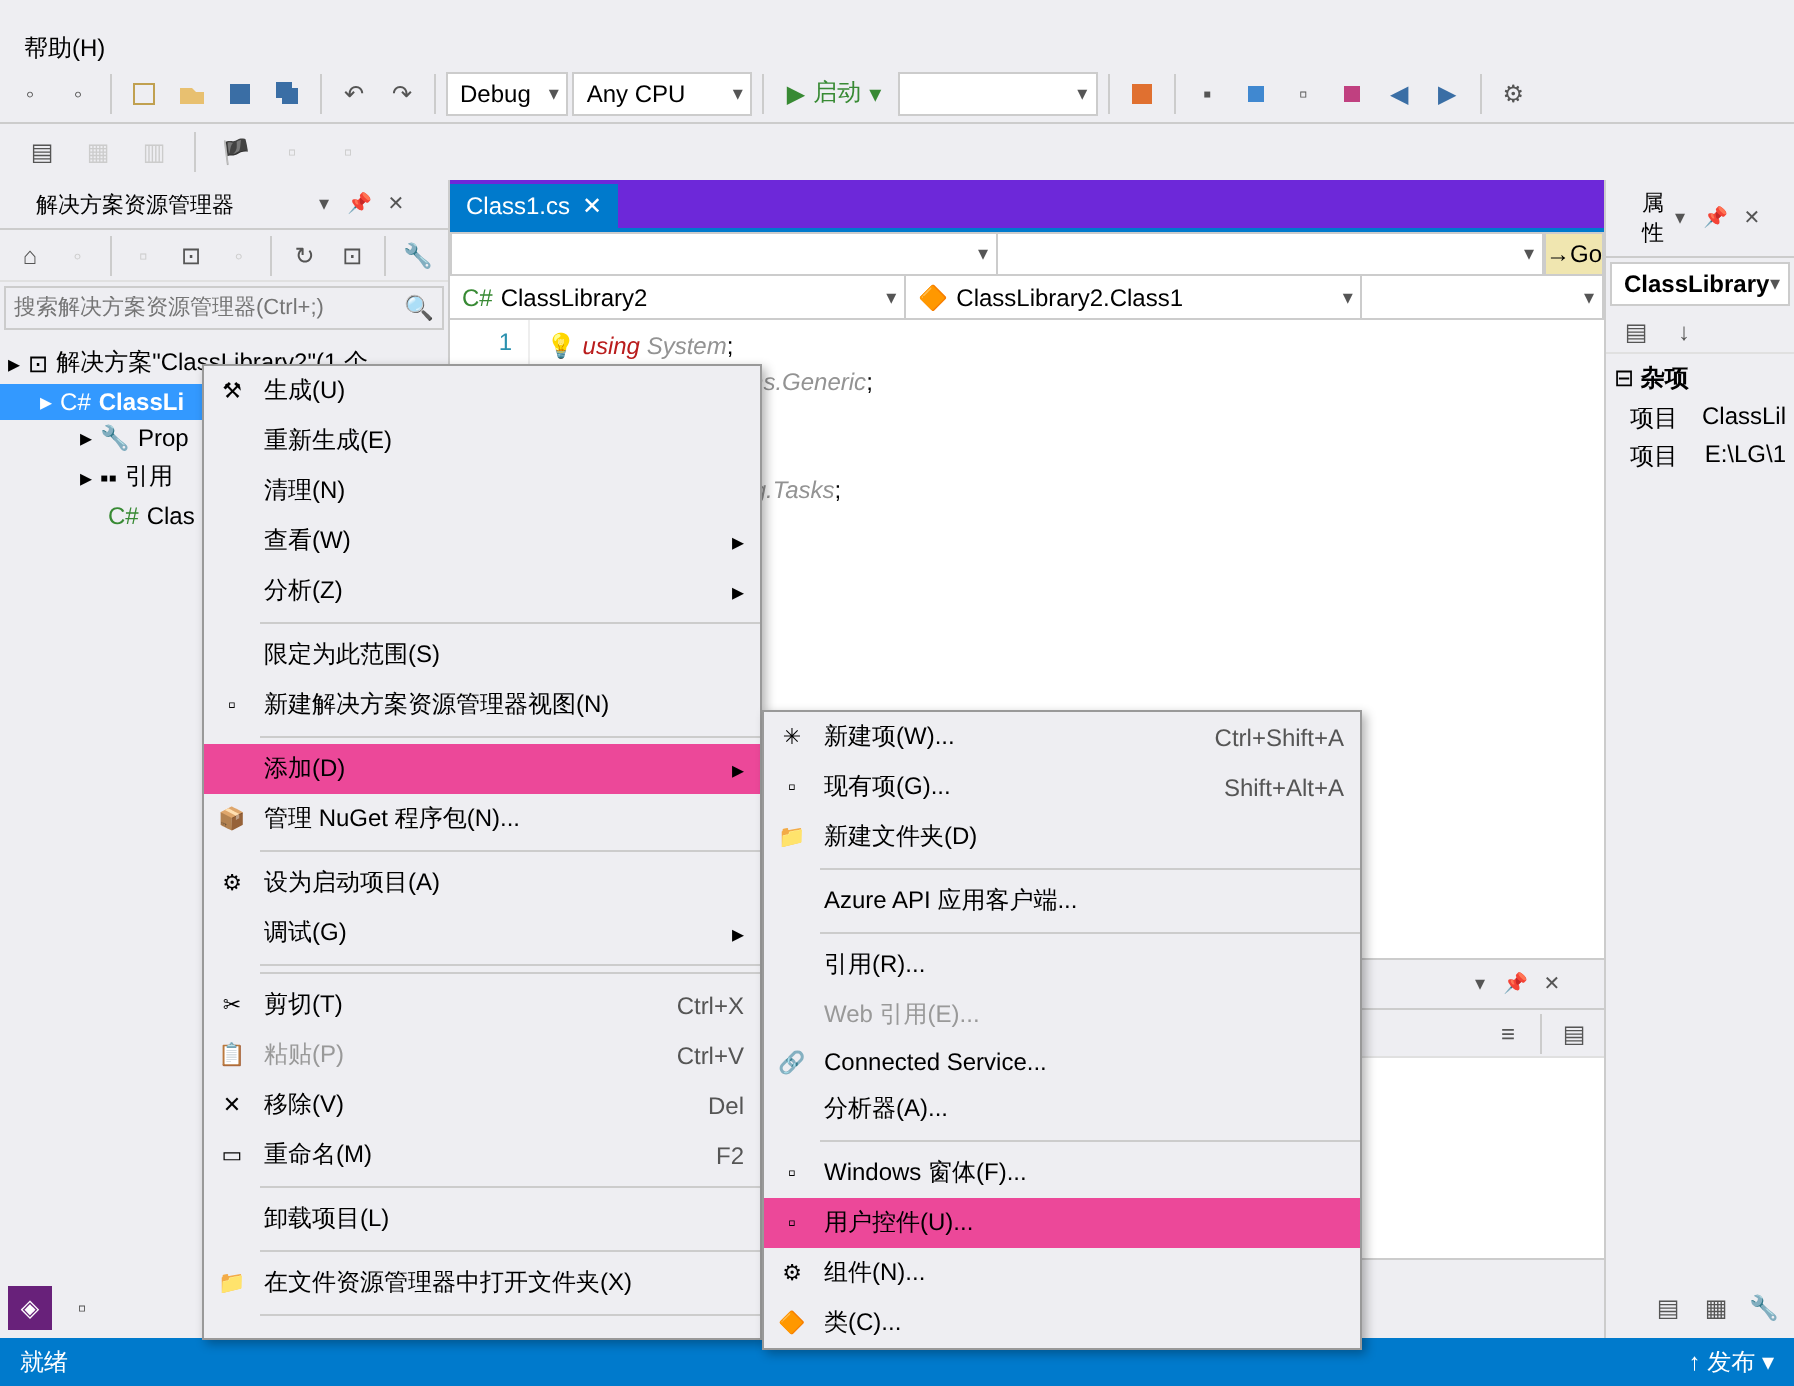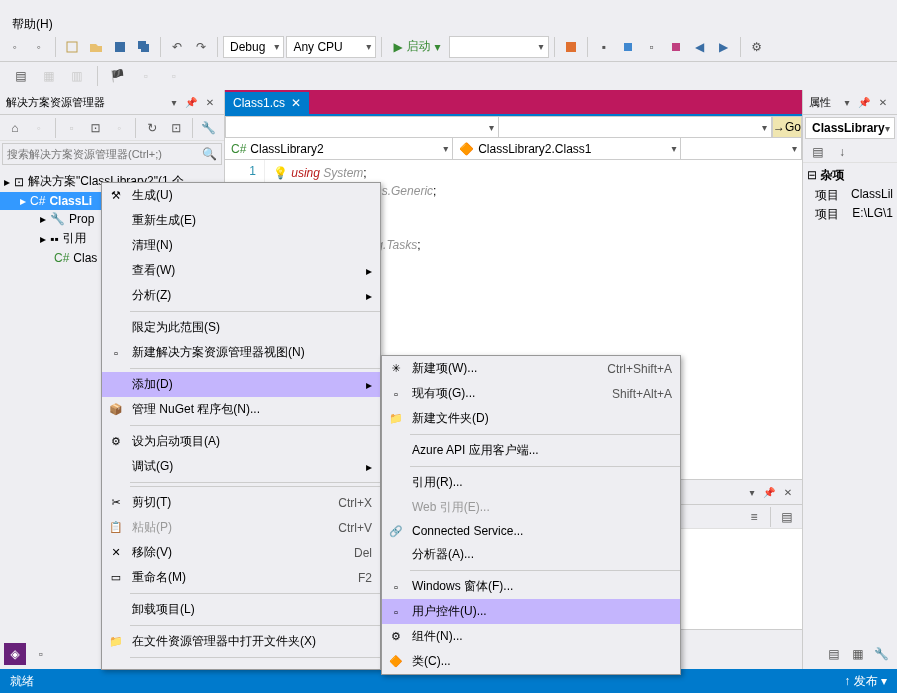--- a/index.html
+++ b/index.html
@@ -16,7 +16,7 @@
 .second-toolbar { height: 28px; display: flex; align-items: center; padding: 2px 10px; background: #eeeef2; gap: 6px; }
 .main { display: flex; height: 580px; }
 .left-panel { width: 225px; background: #eeeef2; border-right: 1px solid #ccc; display: flex; flex-direction: column; }
-.panel-title { background: #eeeef2; padding: 4px 6px; display: flex; align-items: center; justify-content: space-between; border-bottom: 1px solid #ccc; }
+.panel-title { background: #eeeef2; padding: 4px 18px; display: flex; align-items: center; justify-content: space-between; border-bottom: 1px solid #ccc; }
 .panel-title-text { font-size: 11px; }
 .panel-btns { display: flex; gap: 2px; }
 .panel-btn { width: 16px; height: 16px; display: inline-flex; align-items: center; justify-content: center; color: #555; cursor: pointer; font-size: 10px; }

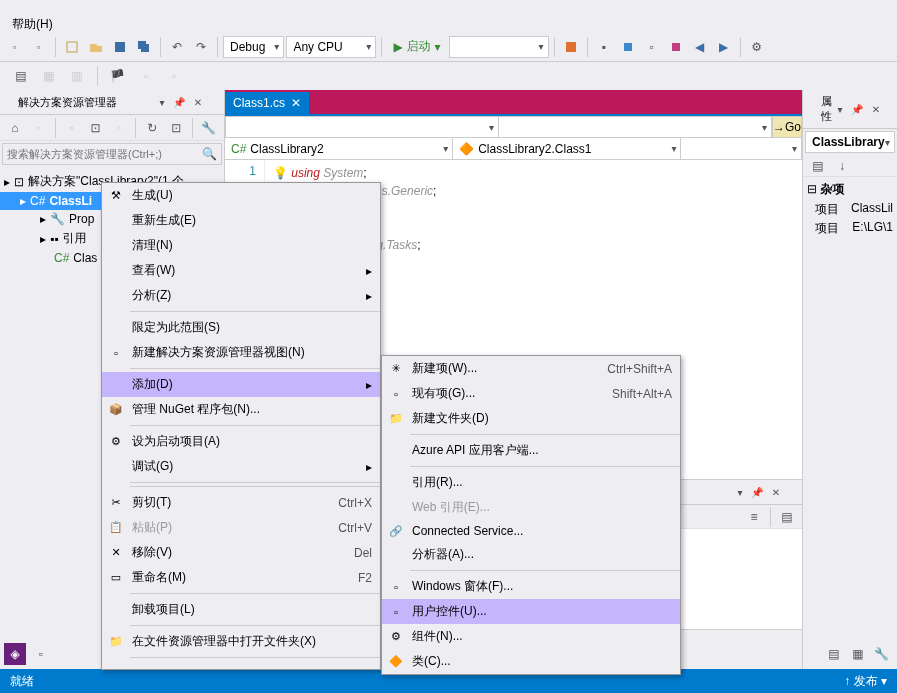--- a/index.html
+++ b/index.html
@@ -30,7 +30,7 @@
 .tree-item.lvl2 { padding-left: 40px; }
 .tree-item.sel { background: #3399ff; color: #fff; }
 .center-panel { flex: 1; background: #fff; display: flex; flex-direction: column; position: relative; }
-.tabs { height: 26px; background: #be185d; display: flex; align-items: flex-end; border-bottom: 2px solid #007acc; }
+.tabs { height: 26px; background: #6d28d9; display: flex; align-items: flex-end; border-bottom: 2px solid #007acc; }
 .tab { background: #007acc; color: #fff; padding: 4px 8px; display: flex; align-items: center; gap: 6px; }
 .tab-close { cursor: pointer; }
 .nav-combo { flex: 1; border-right: 1px solid #ccc; padding: 2px 6px; display: flex; align-items: center; position: relative; cursor: pointer; }

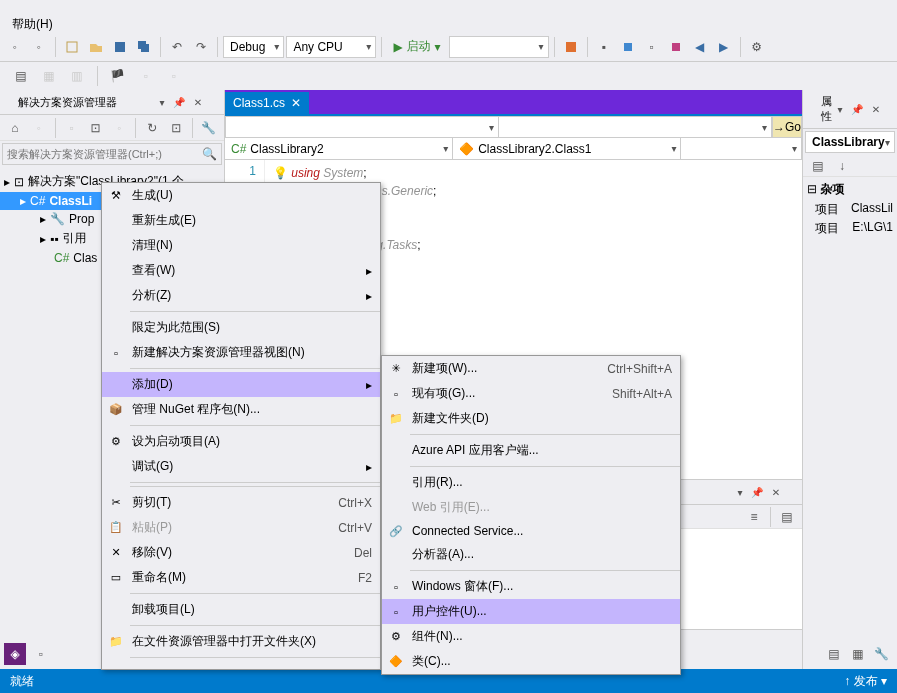--- a/index.html
+++ b/index.html
@@ -48,7 +48,7 @@
 .right-panel { width: 95px; background: #eeeef2; border-left: 1px solid #ccc; }
 .context-menu { position: absolute; background: #eeeef2; border: 1px solid #999; box-shadow: 2px 2px 5px rgba(0,0,0,0.3); z-index: 100; min-width: 280px; }
 .menu-item { display: flex; align-items: center; padding: 4px 8px 4px 30px; position: relative; cursor: pointer; white-space: nowrap; }
-.menu-item.highlighted { background: #c4b5fd; }
+.menu-item.highlighted { background: #ec4899; }
 .menu-item .micon { position: absolute; left: 6px; width: 16px; text-align: center; font-size: 11px; }
 .menu-item .arrow { margin-left: auto; padding-left: 20px; }
 .menu-item .shortcut { margin-left: auto; padding-left: 20px; color: #555; }

